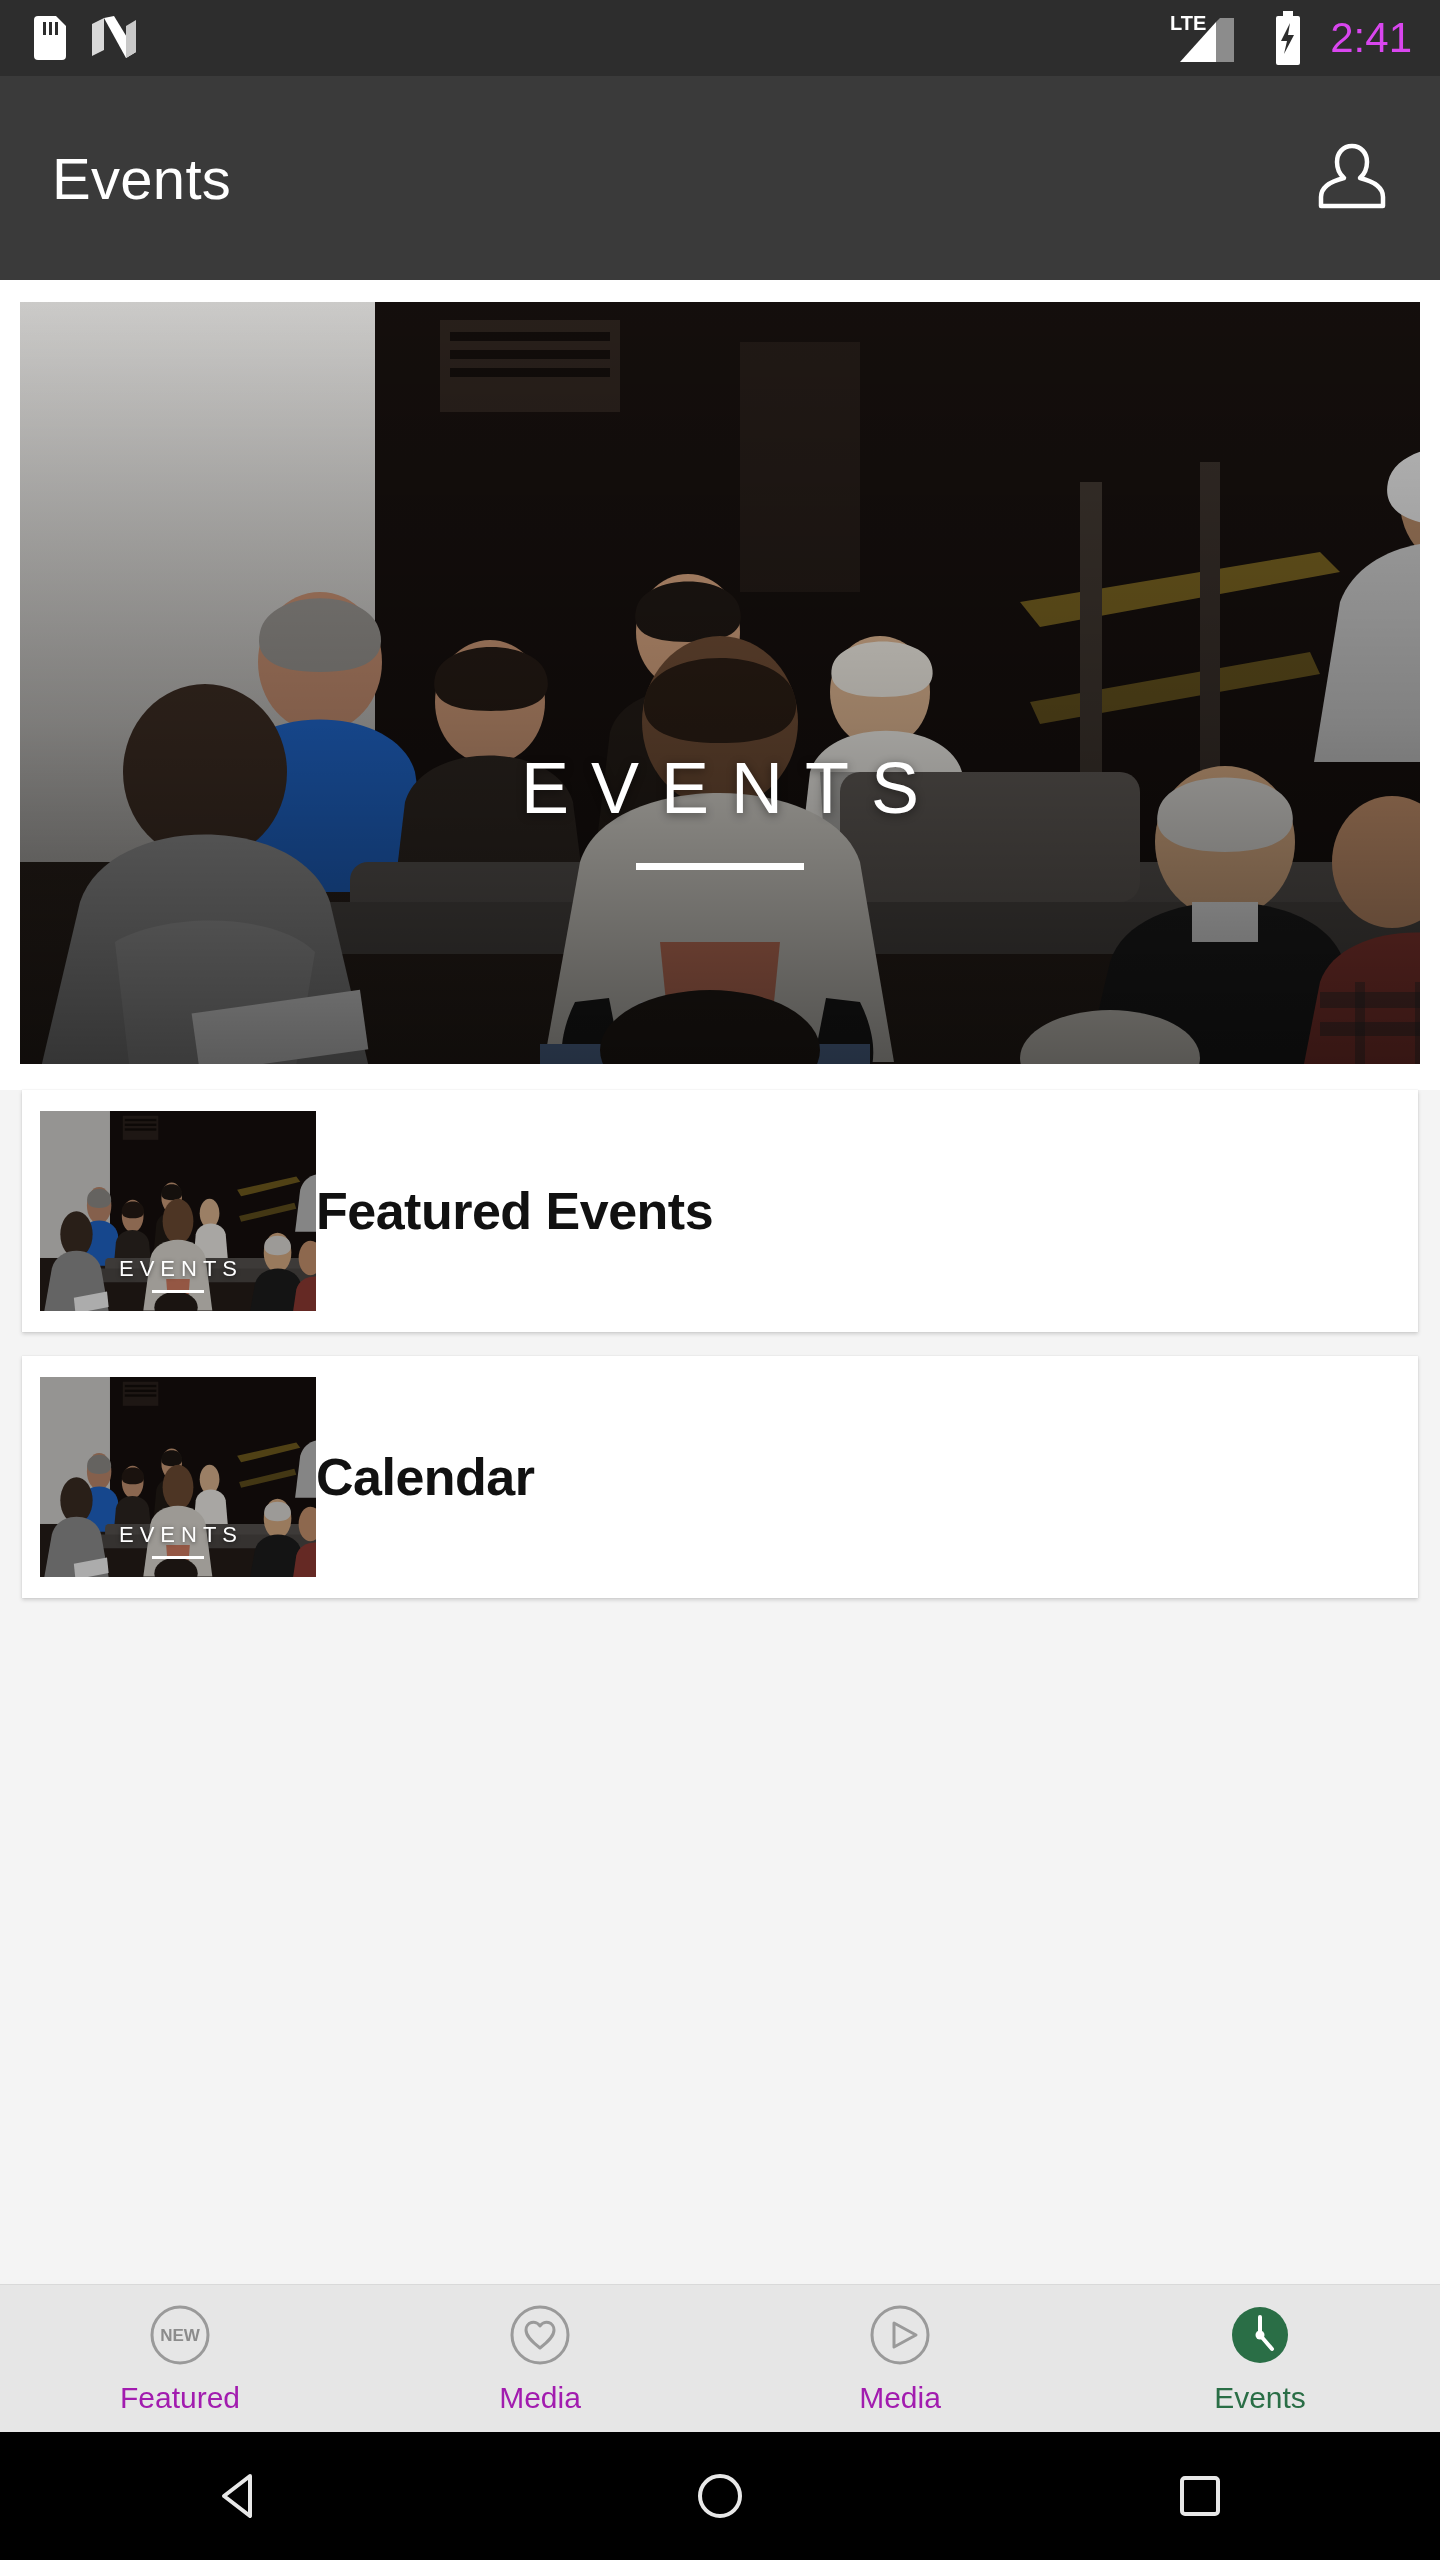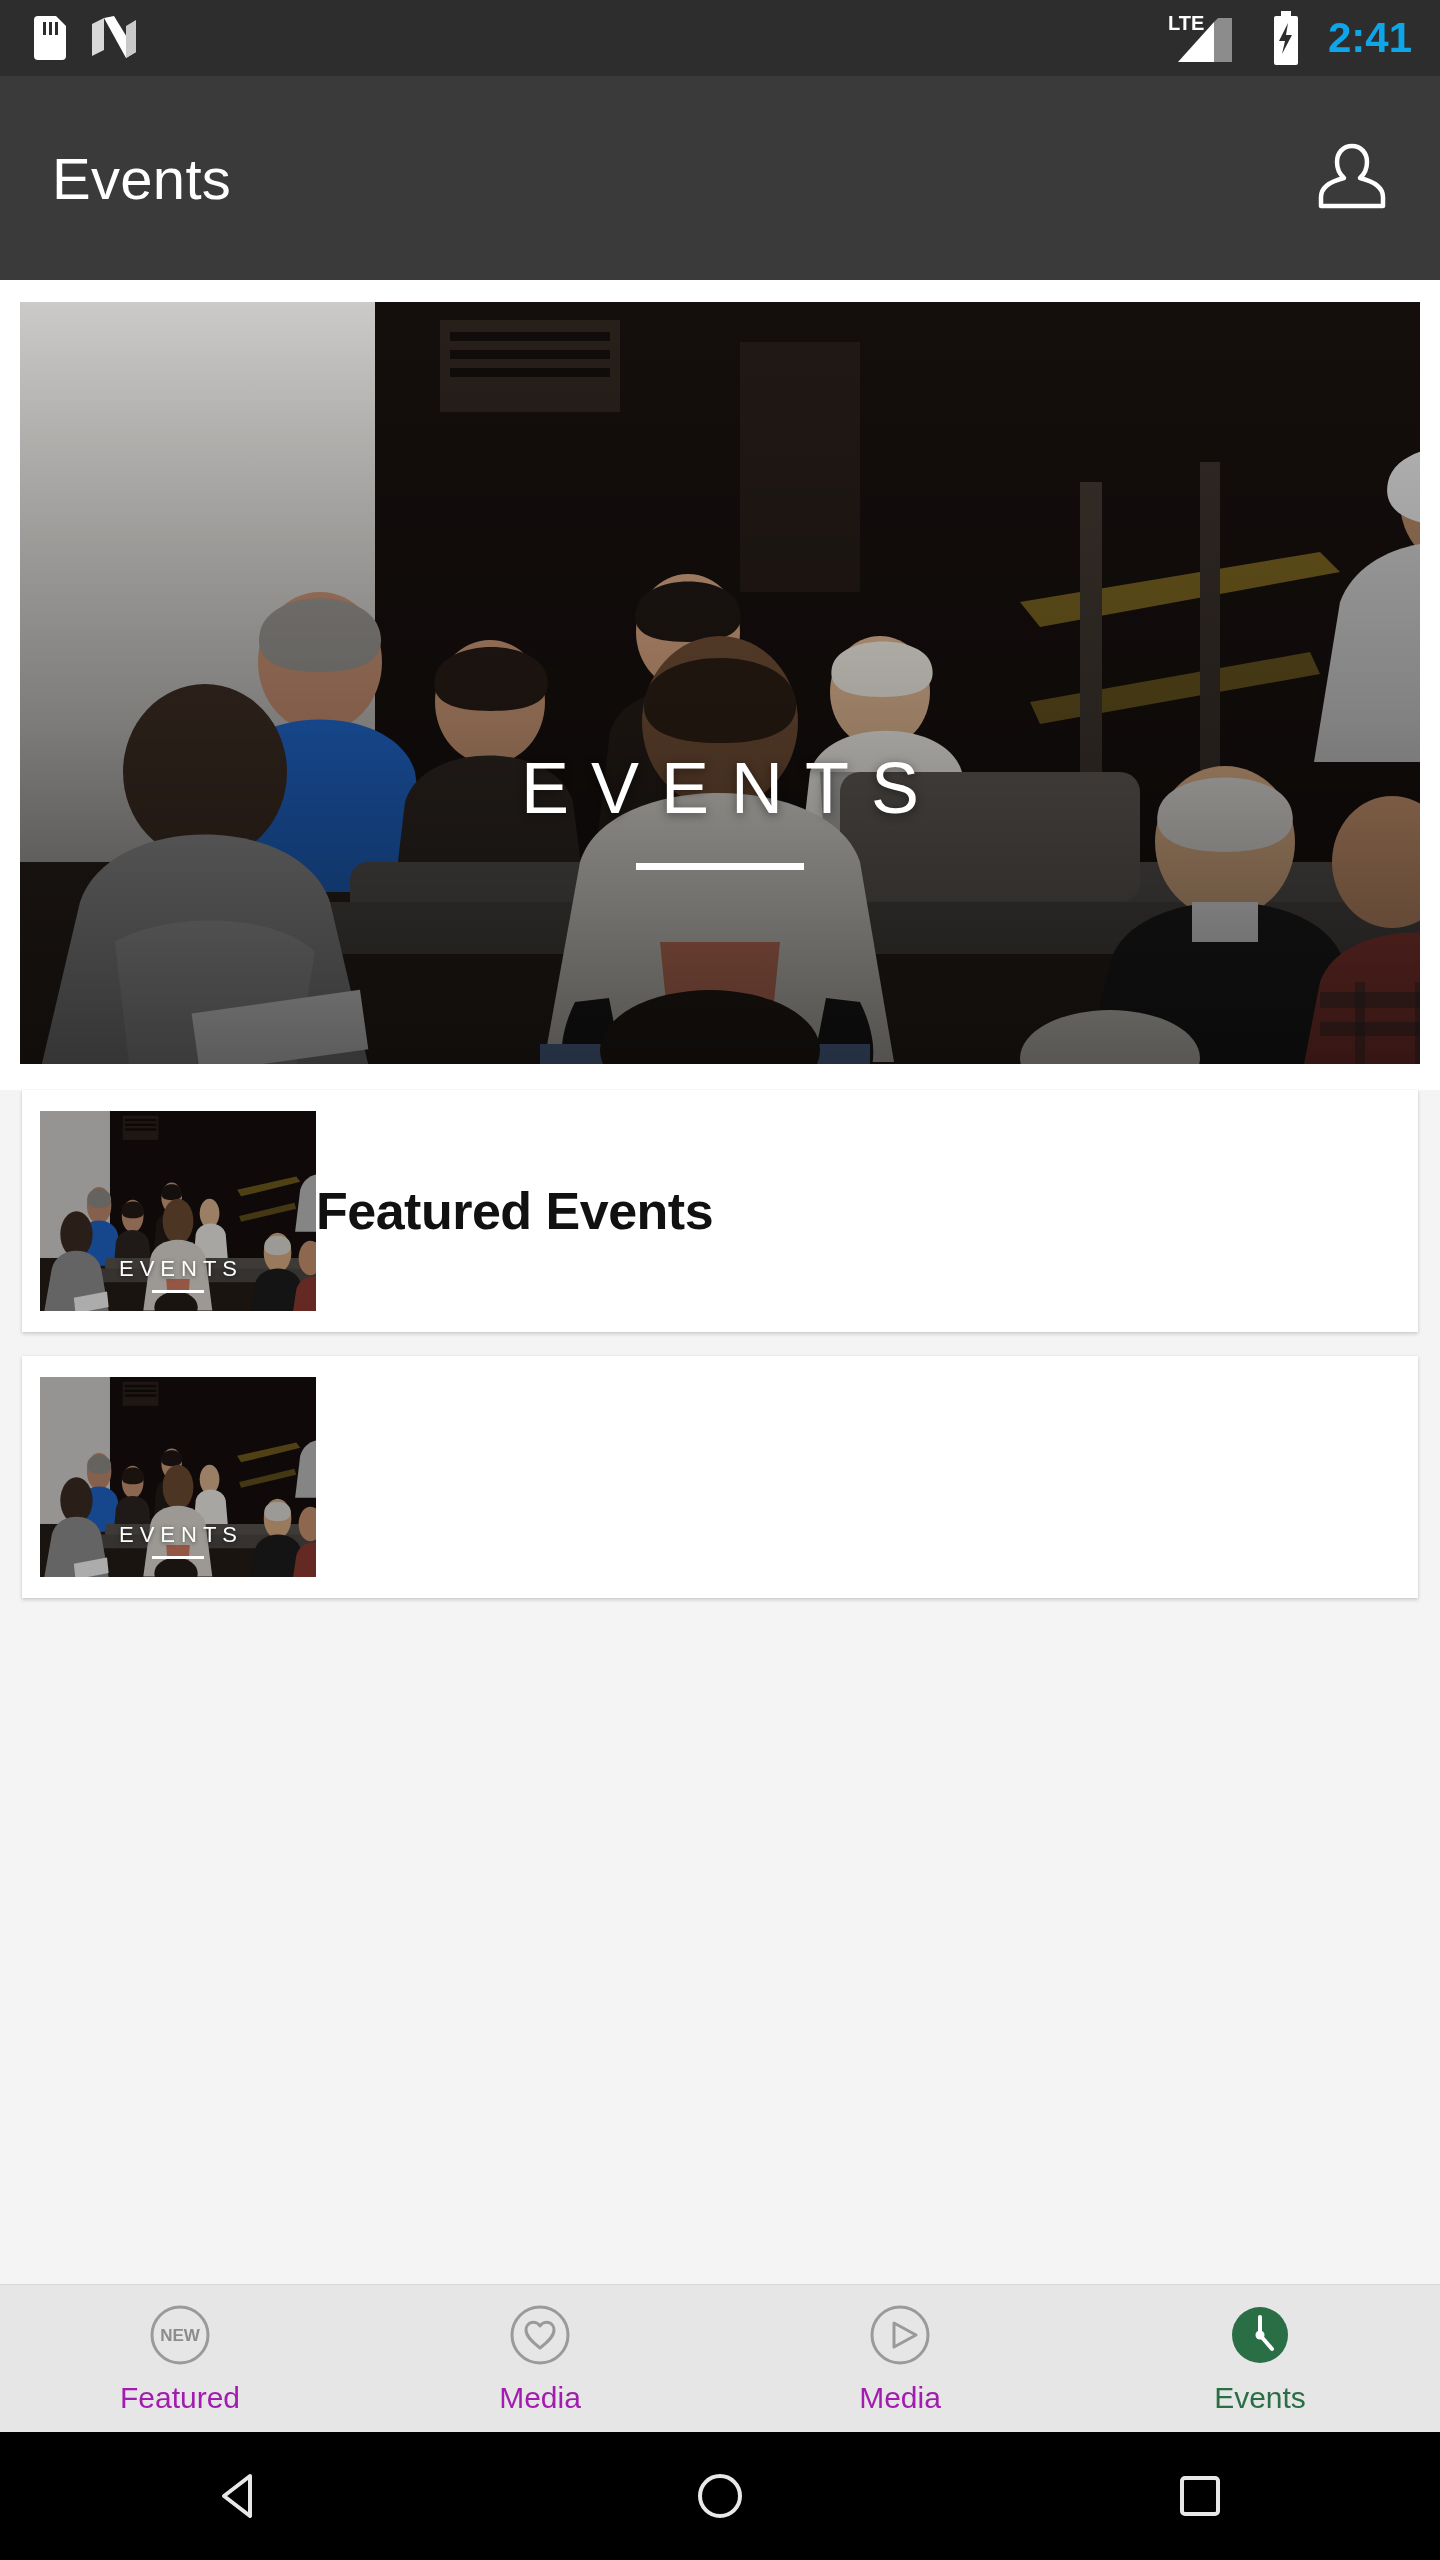--- a/index.html
+++ b/index.html
@@ -18,7 +18,7 @@
   }
   .sb-left { display:flex; align-items:center; gap:22px; padding-left:30px; }
   .sb-right { margin-left:auto; display:flex; align-items:center; gap:26px; padding-right:28px; }
-  .sb-time { color:#0ea5e9; font-size:42px; letter-spacing:0px; line-height:1; font-weight:700; }
+  .sb-time { color:#d946ef; font-size:42px; letter-spacing:0px; line-height:1; font-weight:400; }
 
   
   .appbar {

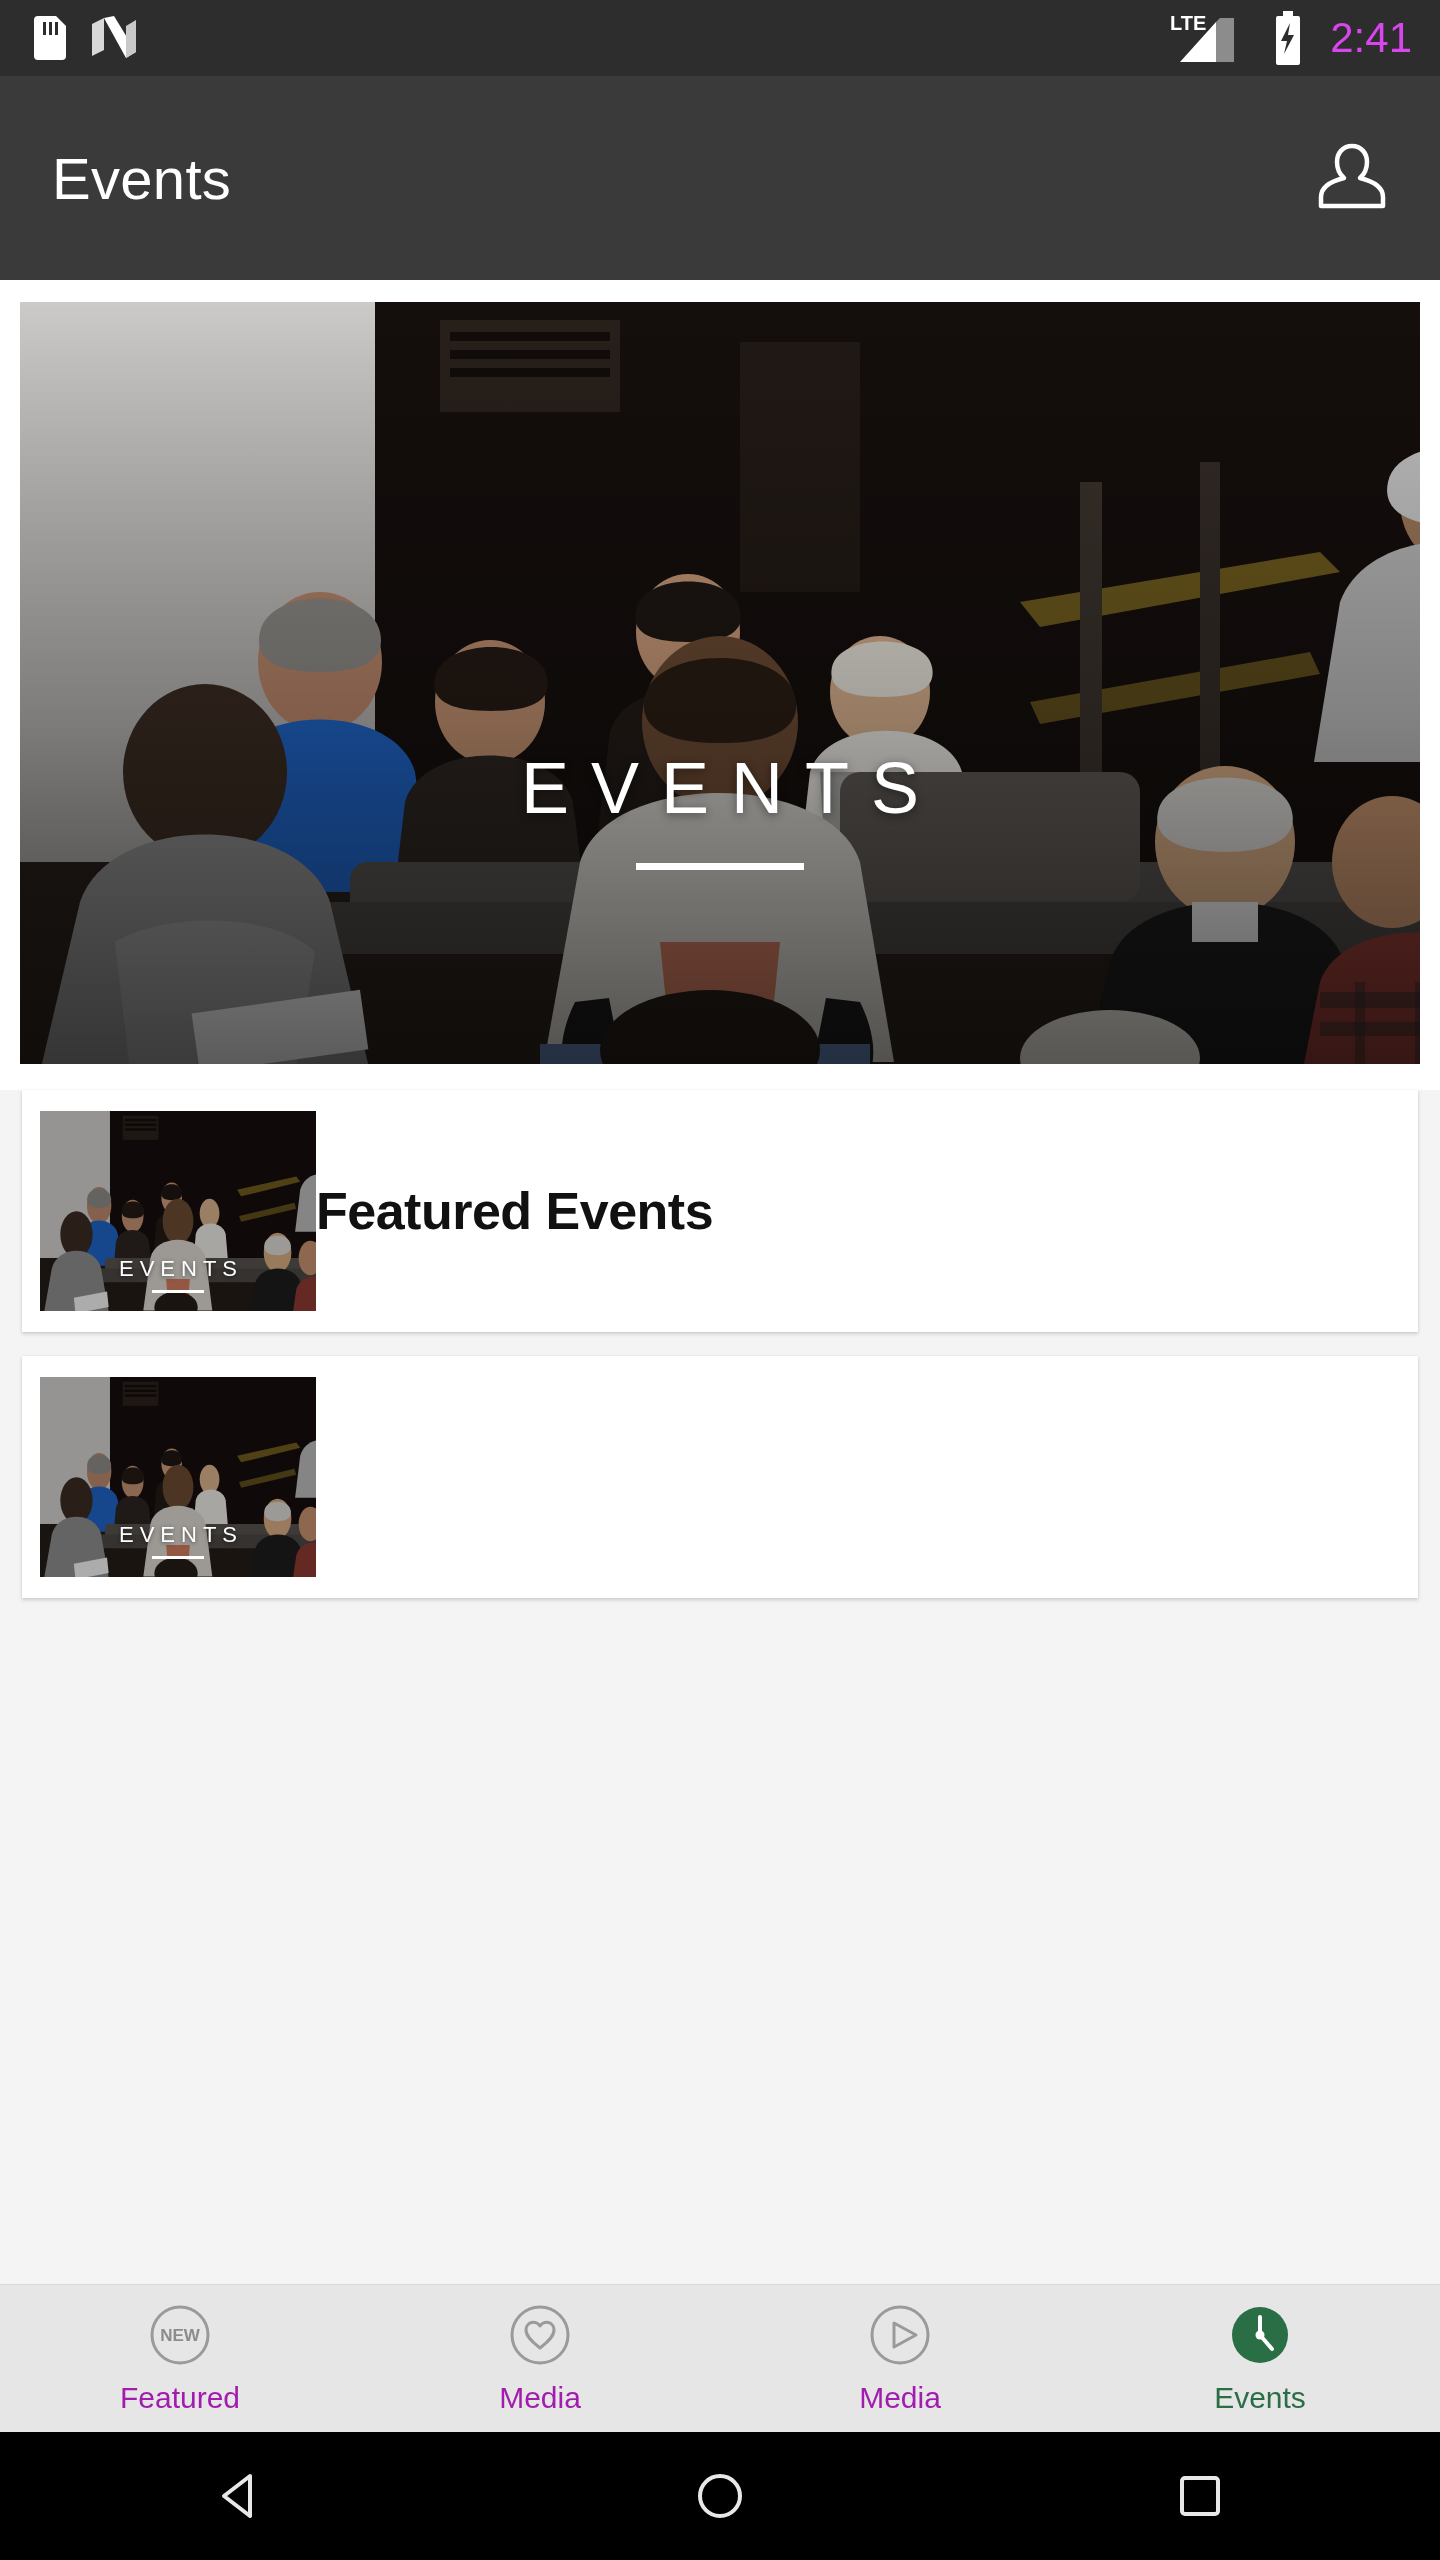--- a/index.html
+++ b/index.html
@@ -323,6 +323,7 @@
           <div class="thumb-rule"></div>
         </div>
       </div>
+      <div class="card-label">Calendar</div>
     </div>
 
   </div>

